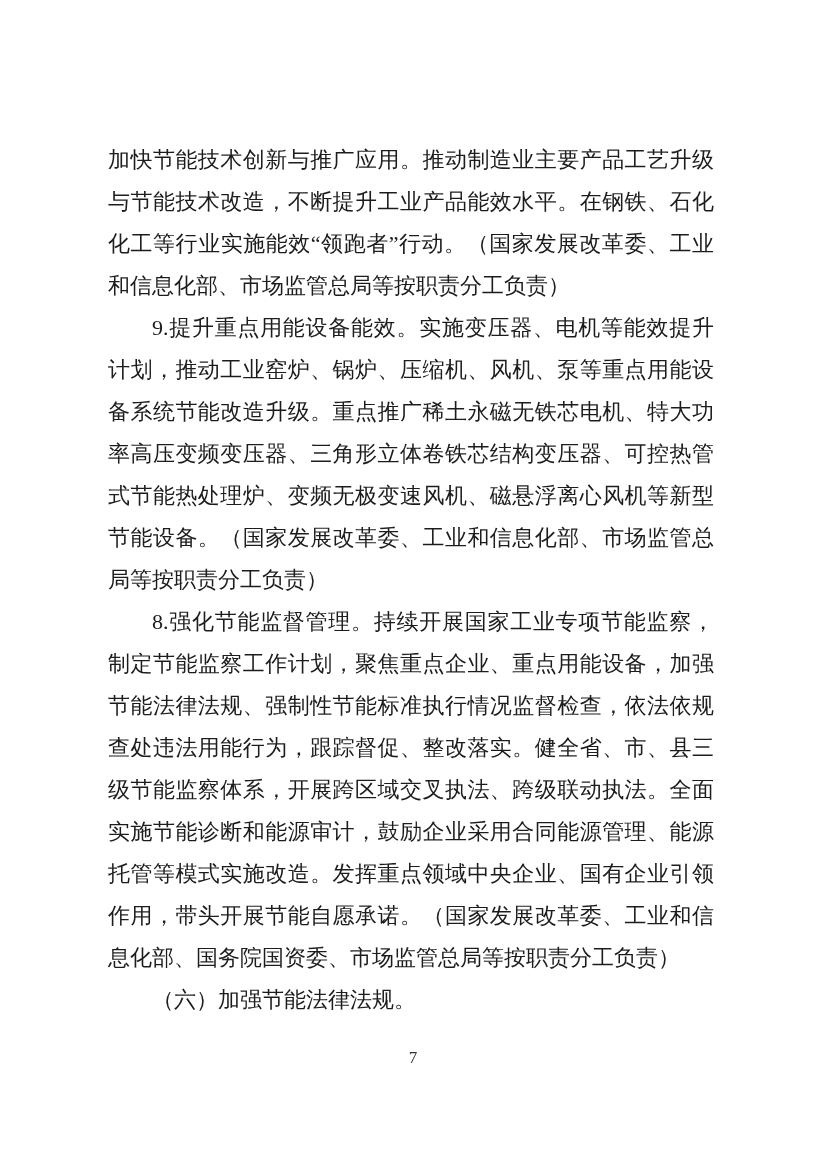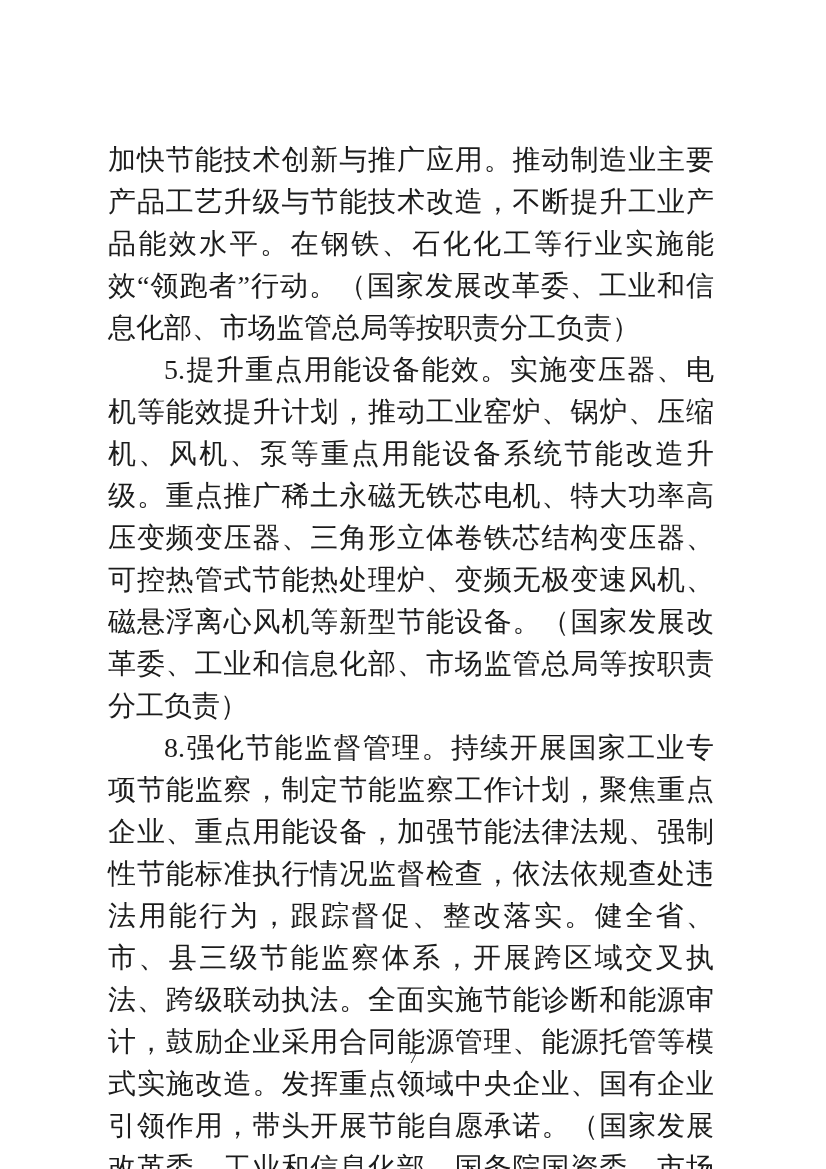--- a/index.html
+++ b/index.html
@@ -28,7 +28,7 @@
   .para {
     margin: 0;
     padding: 0;
-    font-size: 28px;
+    font-size: 22px;
     line-height: 42px;
     color: #1c1c1c;
     text-align: justify;

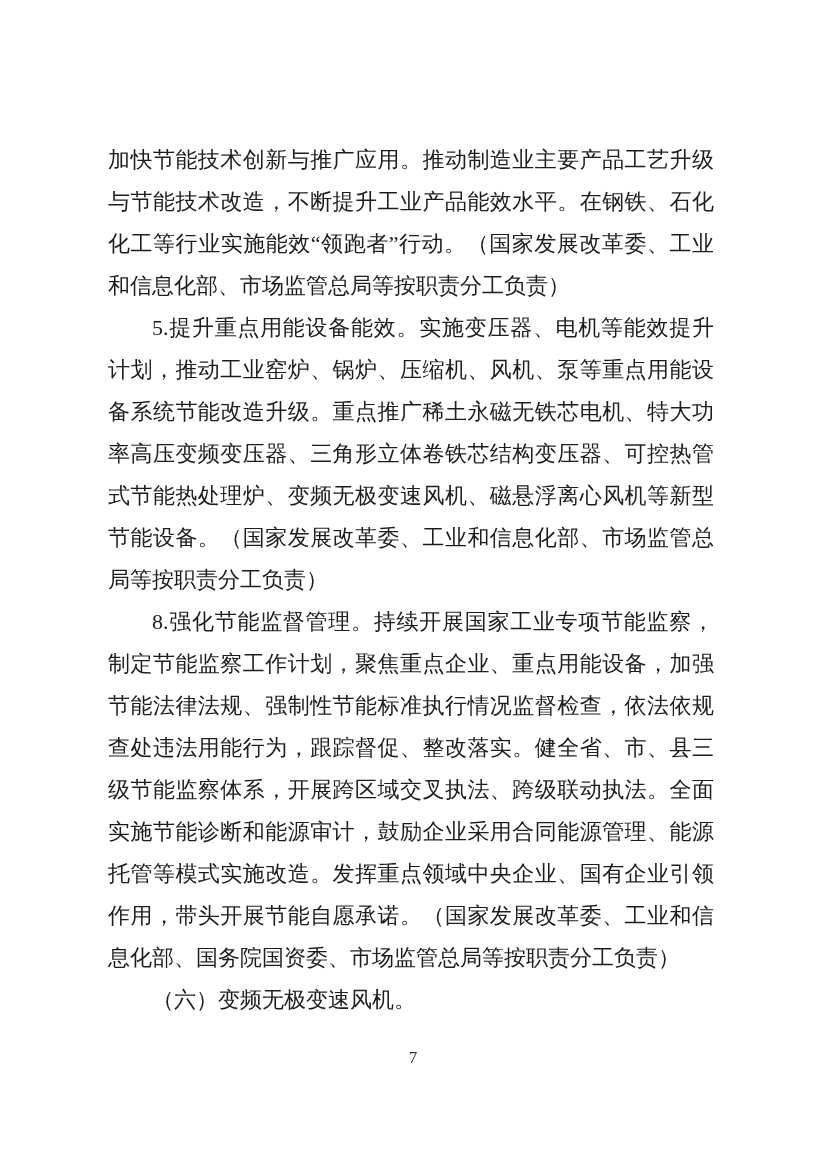--- a/index.html
+++ b/index.html
@@ -59,7 +59,7 @@
 <div class="page">
   <main class="text-block">
     <p class="para no-indent">加快节能技术创新与推广应用。推动制造业主要产品工艺升级与节能技术改造，不断提升工业产品能效水平。在钢铁、石化化工等行业实施能效“领跑者”行动。（国家发展改革委、工业和信息化部、市场监管总局等按职责分工负责）</p>
-    <p class="para">5.提升重点用能设备能效。实施变压器、电机等能效提升计划，推动工业窑炉、锅炉、压缩机、风机、泵等重点用能设备系统节能改造升级。重点推广稀土永磁无铁芯电机、特大功率高压变频变压器、三角形立体卷铁芯结构变压器、可控热管式节能热处理炉、变频无极变速风机、磁悬浮离心风机等新型节能设备。（国家发展改革委、工业和信息化部、市场监管总局等按职责分工负责）</p>
+    <p class="para">9.提升重点用能设备能效。实施变压器、电机等能效提升计划，推动工业窑炉、锅炉、压缩机、风机、泵等重点用能设备系统节能改造升级。重点推广稀土永磁无铁芯电机、特大功率高压变频变压器、三角形立体卷铁芯结构变压器、可控热管式节能热处理炉、变频无极变速风机、磁悬浮离心风机等新型节能设备。（国家发展改革委、工业和信息化部、市场监管总局等按职责分工负责）</p>
     <p class="para">8.强化节能监督管理。持续开展国家工业专项节能监察，制定节能监察工作计划，聚焦重点企业、重点用能设备，加强节能法律法规、强制性节能标准执行情况监督检查，依法依规查处违法用能行为，跟踪督促、整改落实。健全省、市、县三级节能监察体系，开展跨区域交叉执法、跨级联动执法。全面实施节能诊断和能源审计，鼓励企业采用合同能源管理、能源托管等模式实施改造。发挥重点领域中央企业、国有企业引领作用，带头开展节能自愿承诺。（国家发展改革委、工业和信息化部、国务院国资委、市场监管总局等按职责分工负责）</p>
     <p class="para">（六）变频无极变速风机。</p>
   </main>

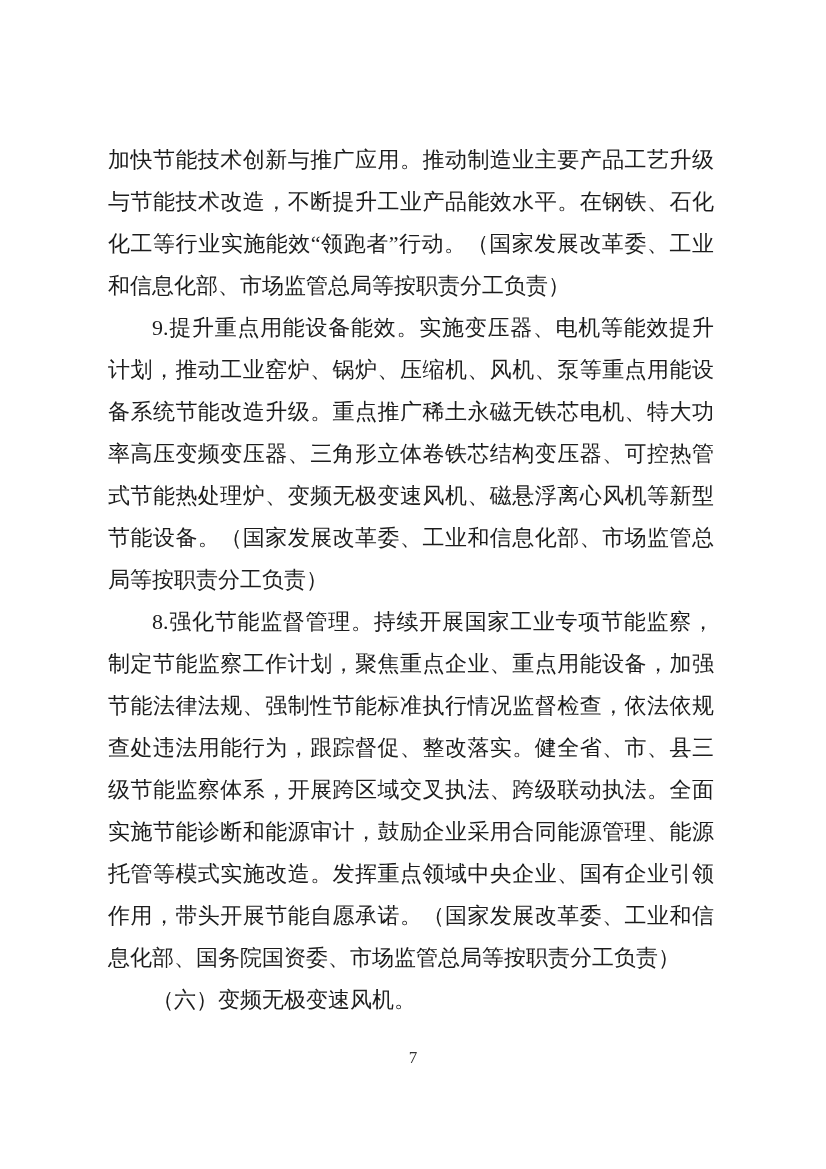--- a/index.html
+++ b/index.html
@@ -61,7 +61,7 @@
     <p class="para no-indent">加快节能技术创新与推广应用。推动制造业主要产品工艺升级与节能技术改造，不断提升工业产品能效水平。在钢铁、石化化工等行业实施能效“领跑者”行动。（国家发展改革委、工业和信息化部、市场监管总局等按职责分工负责）</p>
     <p class="para">9.提升重点用能设备能效。实施变压器、电机等能效提升计划，推动工业窑炉、锅炉、压缩机、风机、泵等重点用能设备系统节能改造升级。重点推广稀土永磁无铁芯电机、特大功率高压变频变压器、三角形立体卷铁芯结构变压器、可控热管式节能热处理炉、变频无极变速风机、磁悬浮离心风机等新型节能设备。（国家发展改革委、工业和信息化部、市场监管总局等按职责分工负责）</p>
     <p class="para">8.强化节能监督管理。持续开展国家工业专项节能监察，制定节能监察工作计划，聚焦重点企业、重点用能设备，加强节能法律法规、强制性节能标准执行情况监督检查，依法依规查处违法用能行为，跟踪督促、整改落实。健全省、市、县三级节能监察体系，开展跨区域交叉执法、跨级联动执法。全面实施节能诊断和能源审计，鼓励企业采用合同能源管理、能源托管等模式实施改造。发挥重点领域中央企业、国有企业引领作用，带头开展节能自愿承诺。（国家发展改革委、工业和信息化部、国务院国资委、市场监管总局等按职责分工负责）</p>
-    <p class="para">（六）变频无极变速风机。</p>
+    <p class="para">（六）加强节能法律法规。</p>
   </main>
   <footer class="page-footer">
     <span class="page-number">7</span>

